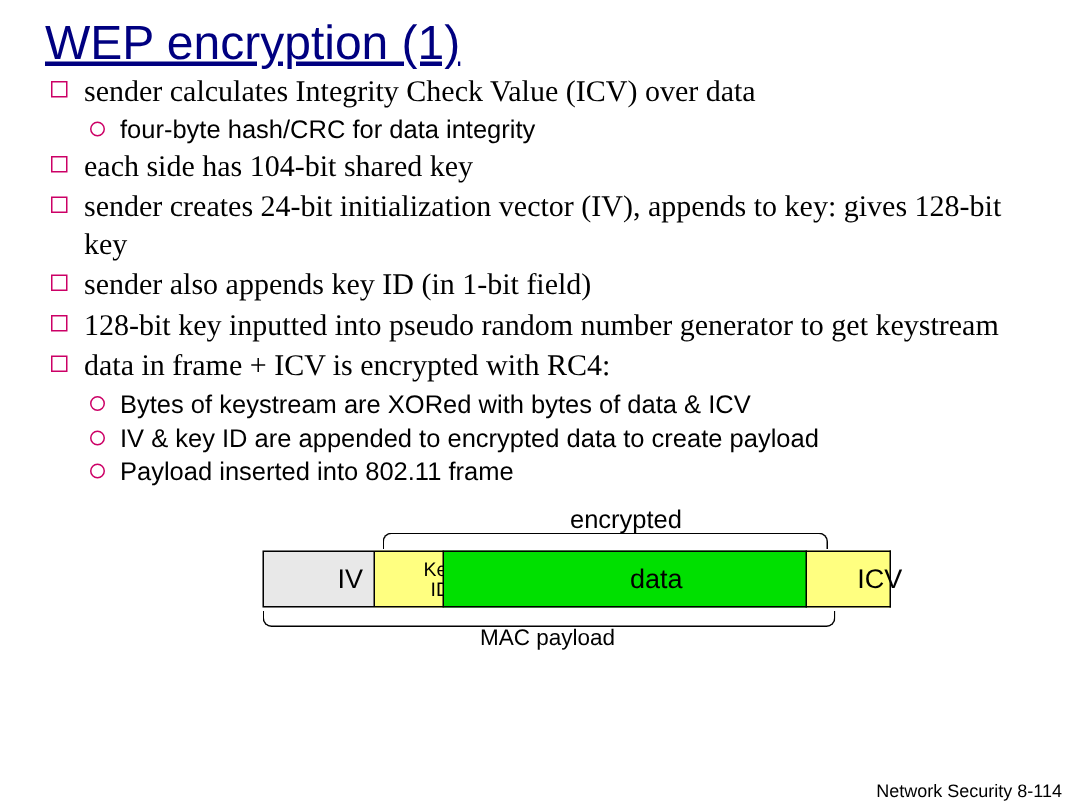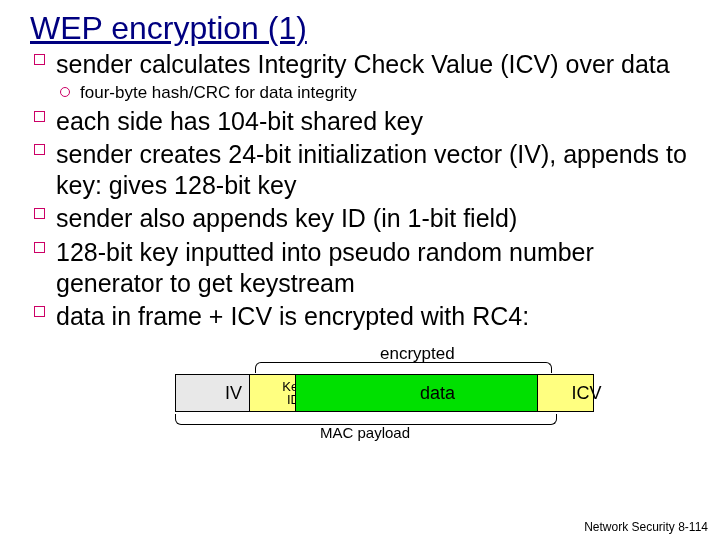--- a/index.html
+++ b/index.html
@@ -30,9 +30,10 @@
   ul.top > li {
     position: relative;
     padding-left: 26px;
-    font-size: 25px;
+    font-size: 20px;
     line-height: 1.25;
     margin-bottom: 2px;
+    font-family: Liberation Serif, serif;
   }
   ul.top > li::before {
     content: "";

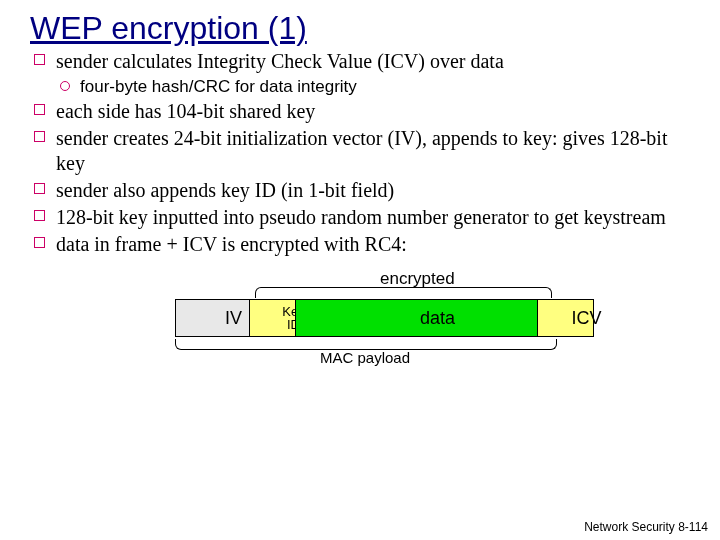--- a/index.html
+++ b/index.html
@@ -153,6 +153,11 @@
     <li>128-bit key inputted into pseudo random number generator to get keystream</li>
     <li>data in frame + ICV is encrypted with RC4:</li>
   </ul>
+  <ul class="sub">
+    <li>Bytes of keystream are XORed with bytes of data &amp; ICV</li>
+    <li>IV &amp; key ID are appended to encrypted data to create payload</li>
+    <li>Payload inserted into 802.11 frame</li>
+  </ul>
 
   <div class="diagram">
     <div class="enc-label">encrypted</div>

